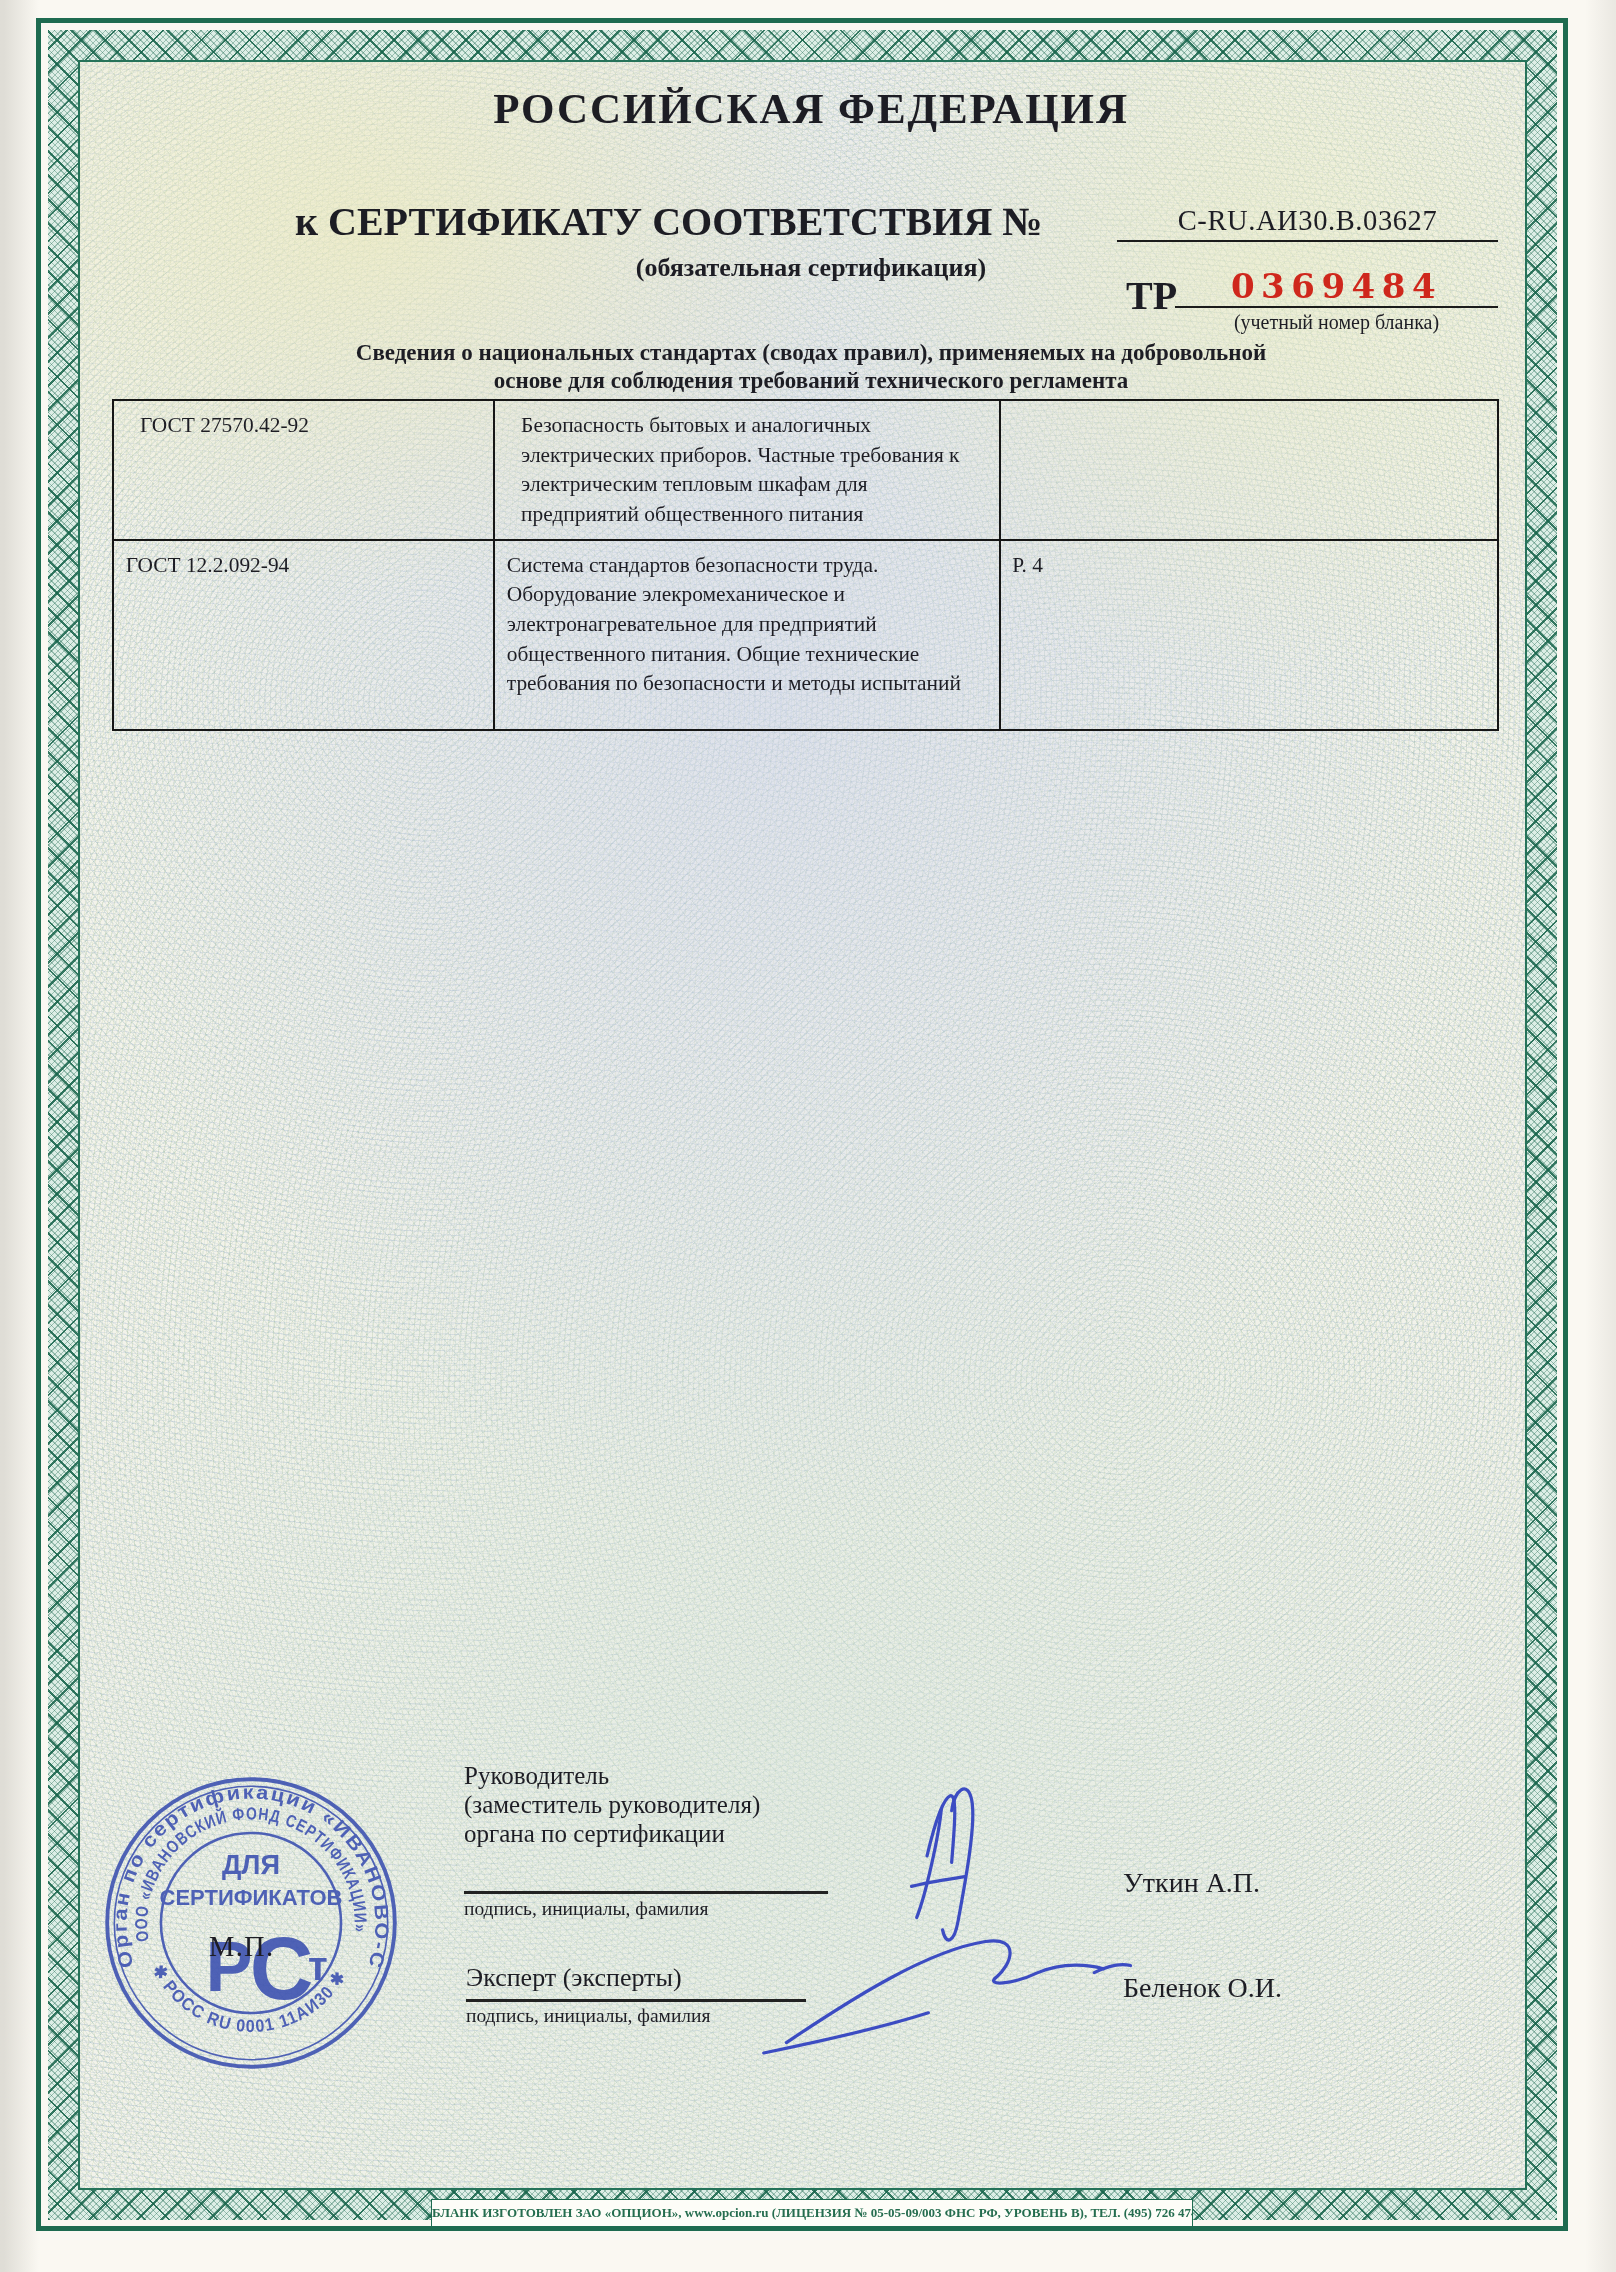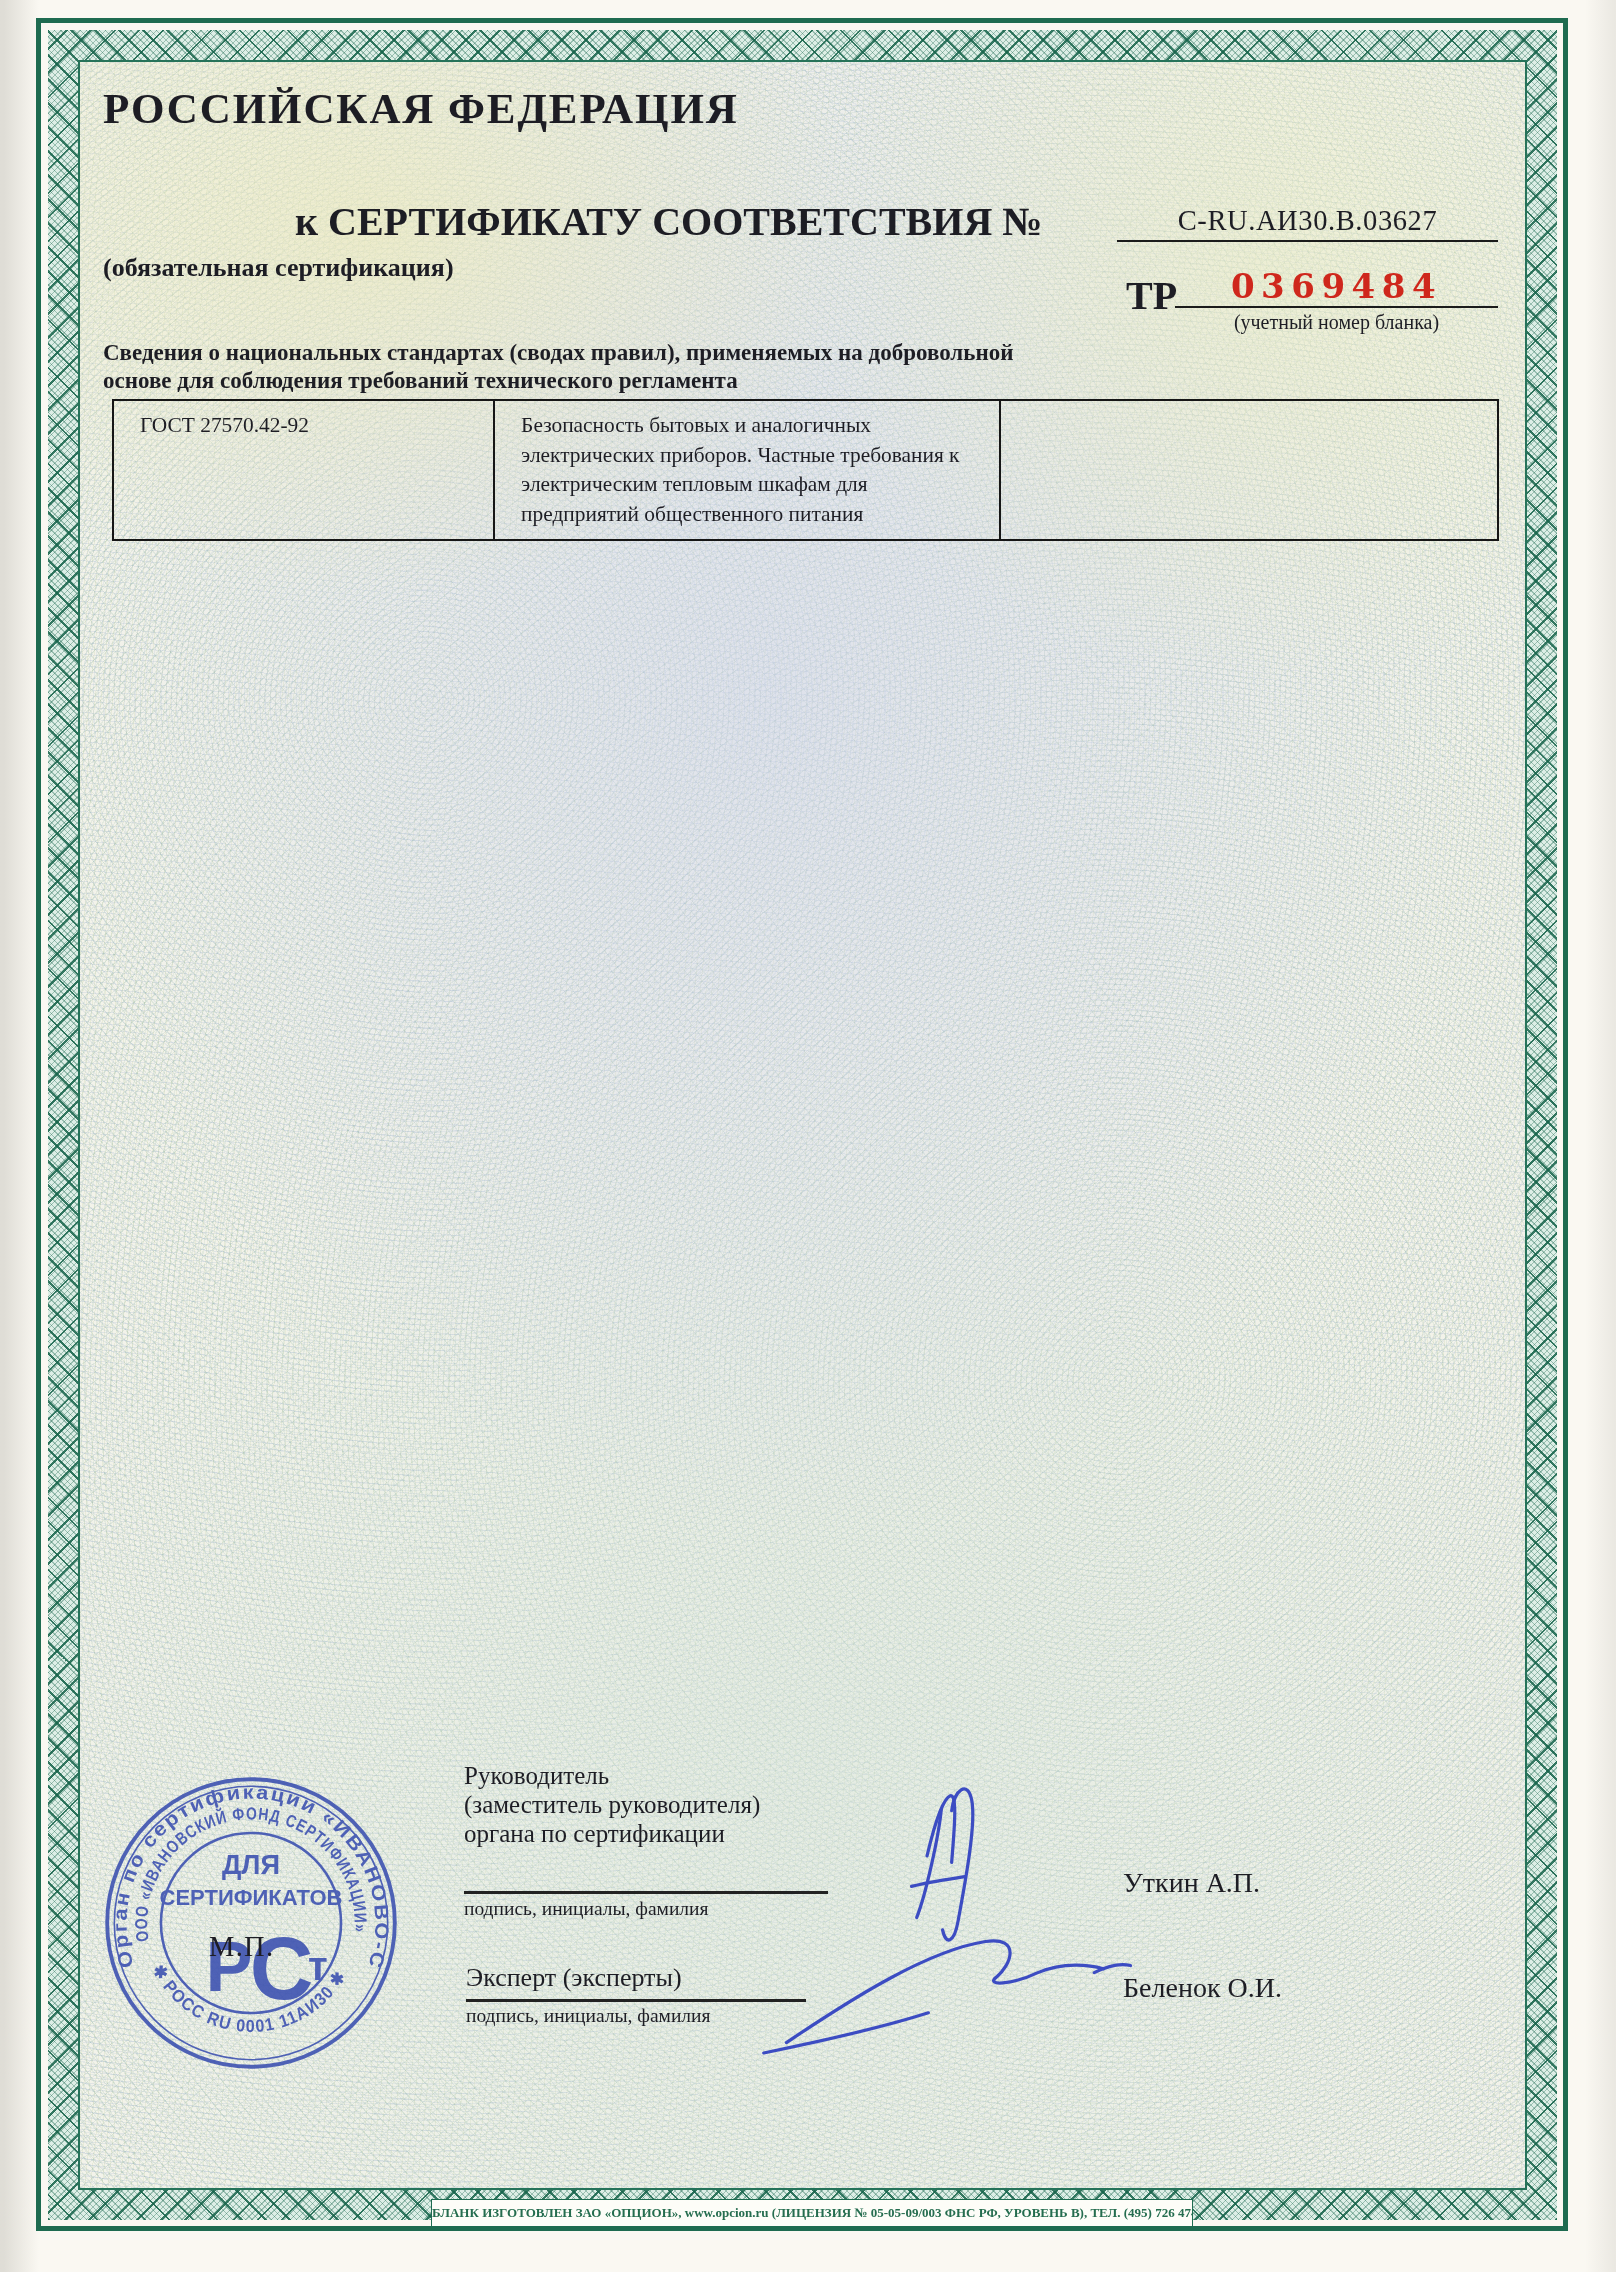--- a/index.html
+++ b/index.html
@@ -41,7 +41,7 @@
   }
   
   .abs{position:absolute; z-index:2;}
-  .ctr{left:103px; width:1440px; text-align:left;}
+  .ctr{left:91px; width:1440px; text-align:center;}
   .title{top:84px; font-size:43px; font-weight:bold; letter-spacing:1.9px;}
   .doc-type{top:161px; font-size:30px; font-weight:bold; letter-spacing:1.3px;}
   .subtitle{left:295px; top:198px; font-size:40px; font-weight:bold; white-space:nowrap;}

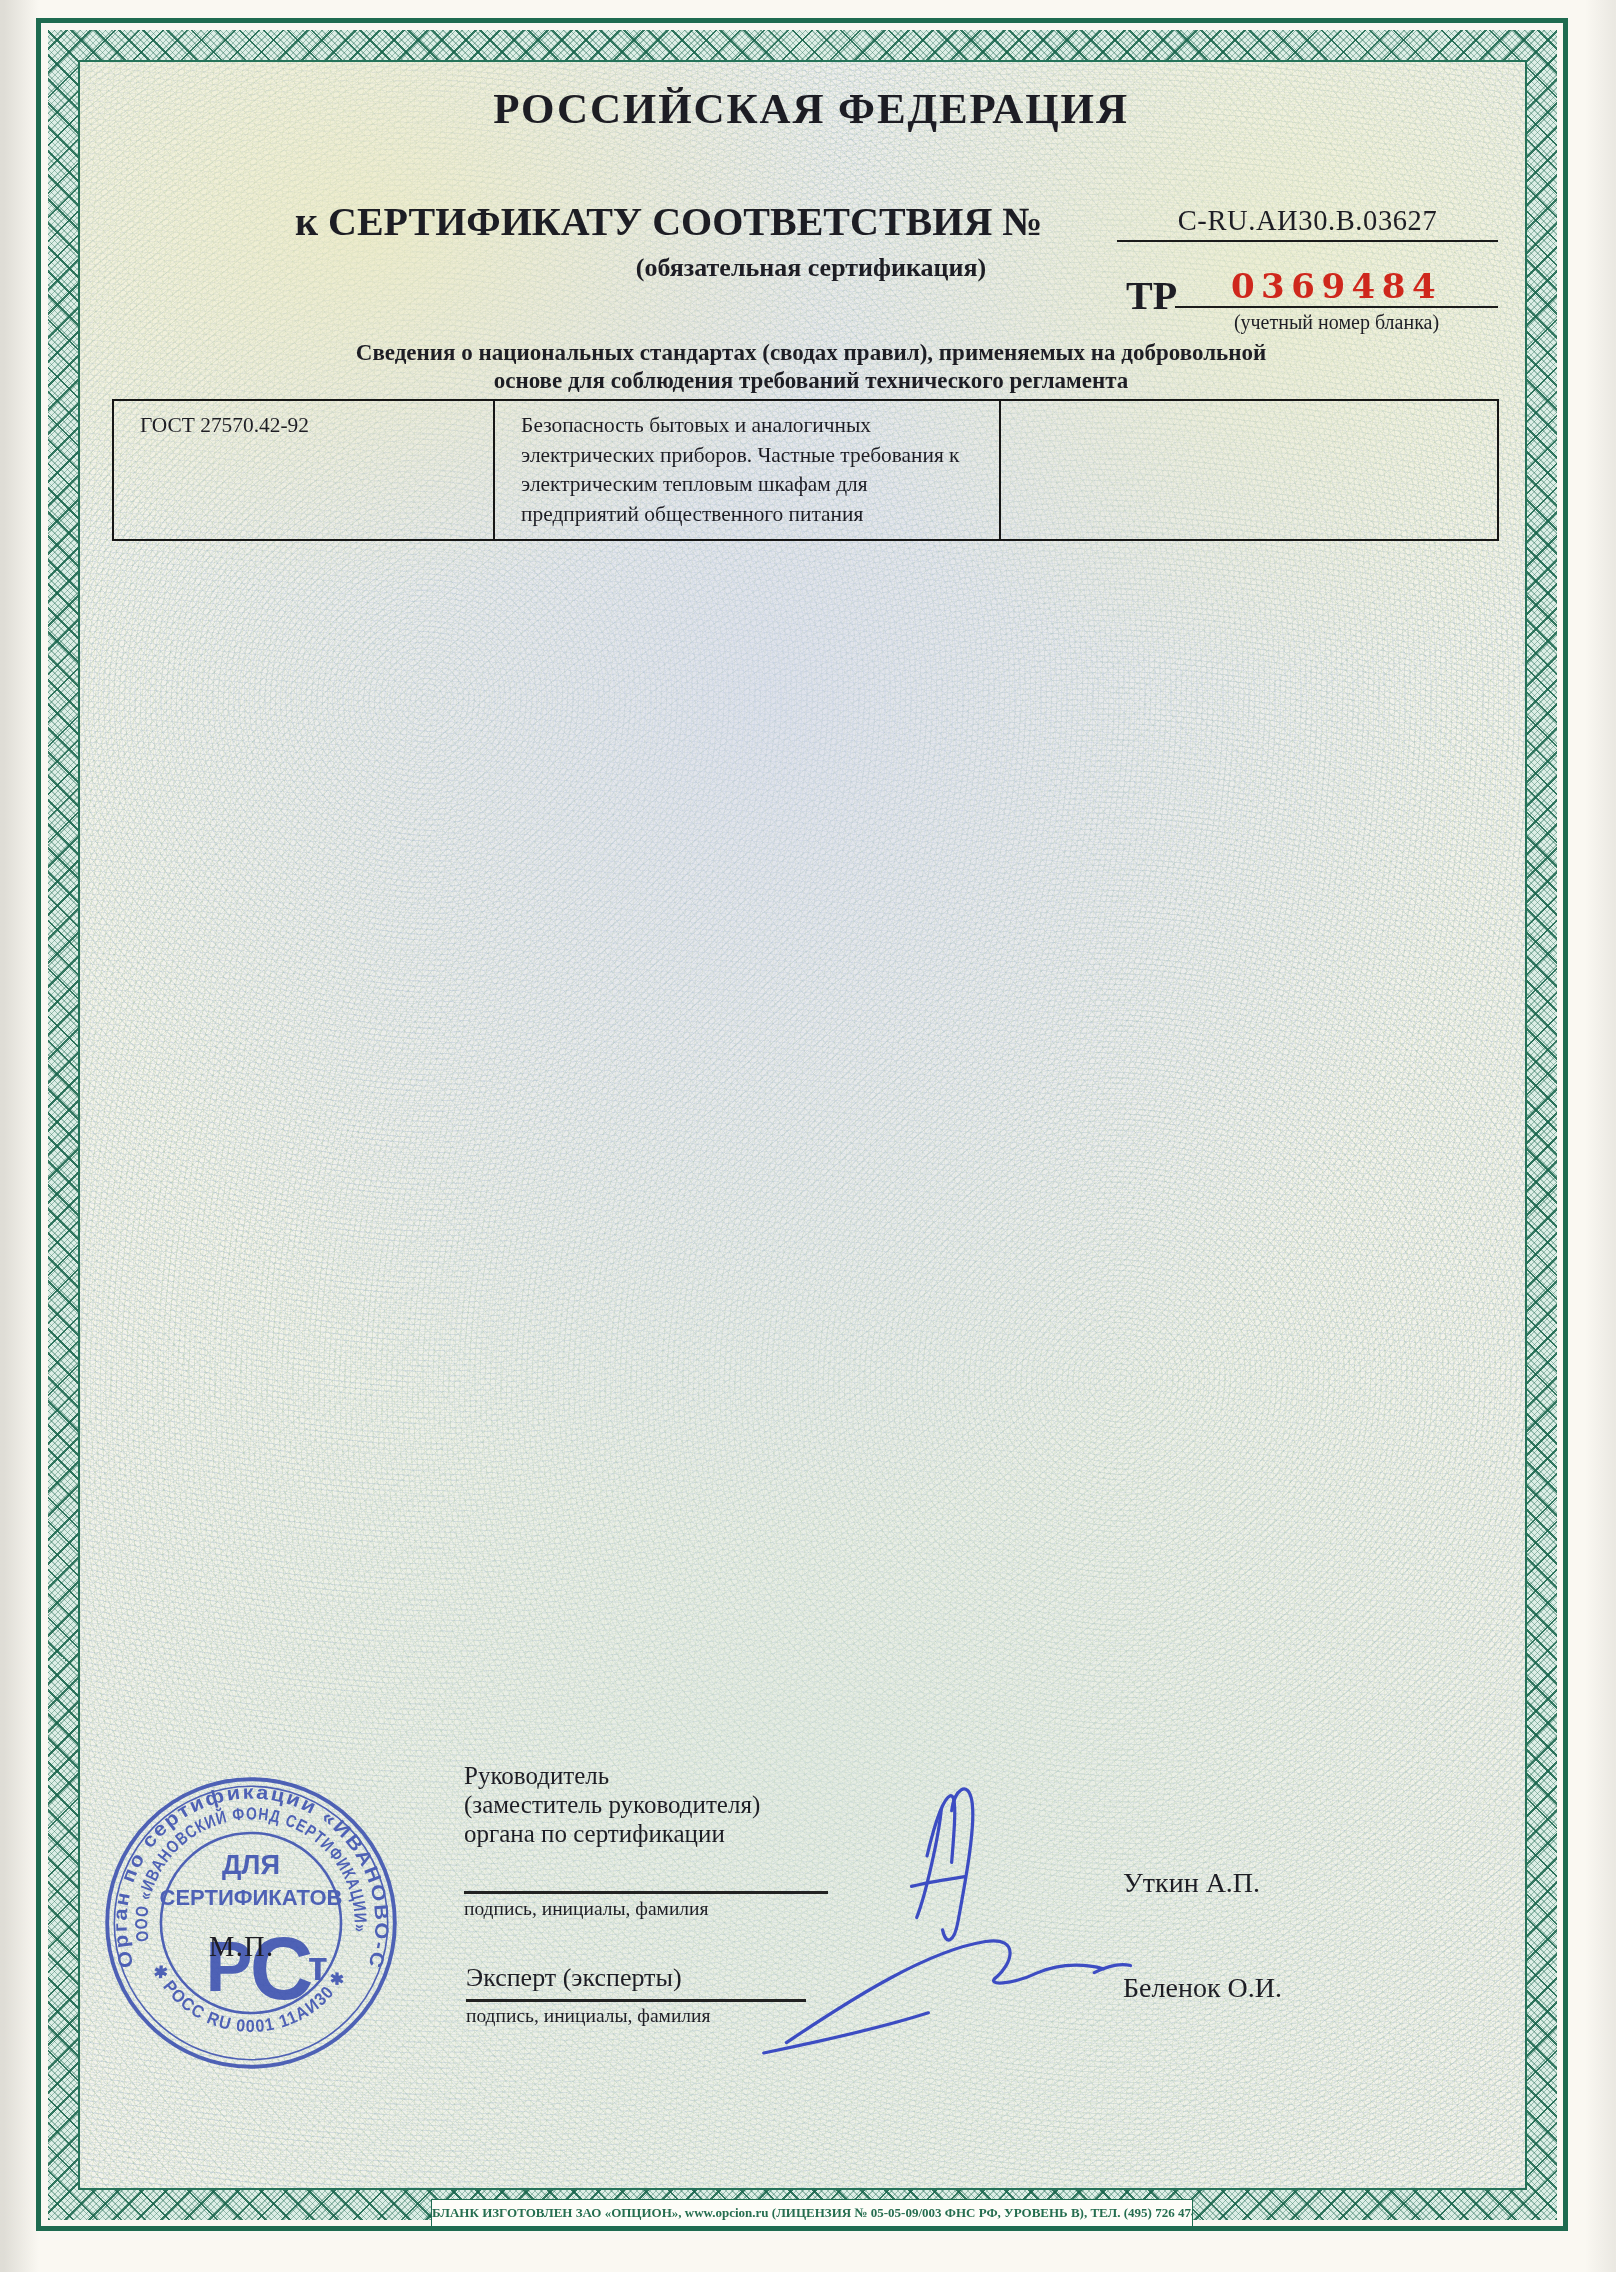--- a/index.html
+++ b/index.html
@@ -123,6 +123,11 @@
       <td>ГОСТ 27570.42-92</td>
       <td>Безопасность бытовых и аналогичных электрических приборов. Частные требования к электрическим тепловым шкафам для предприятий общественного питания</td>
       <td></td>
+    </tr>
+    <tr class="row-2">
+      <td>ГОСТ 12.2.092-94</td>
+      <td>Система стандартов безопасности труда. Оборудование элекромеханическое и электронагревательное для предприятий общественного питания. Общие технические требования по безопасности и методы испытаний</td>
+      <td>Р. 4</td>
     </tr>
   </tbody>
     </table>

